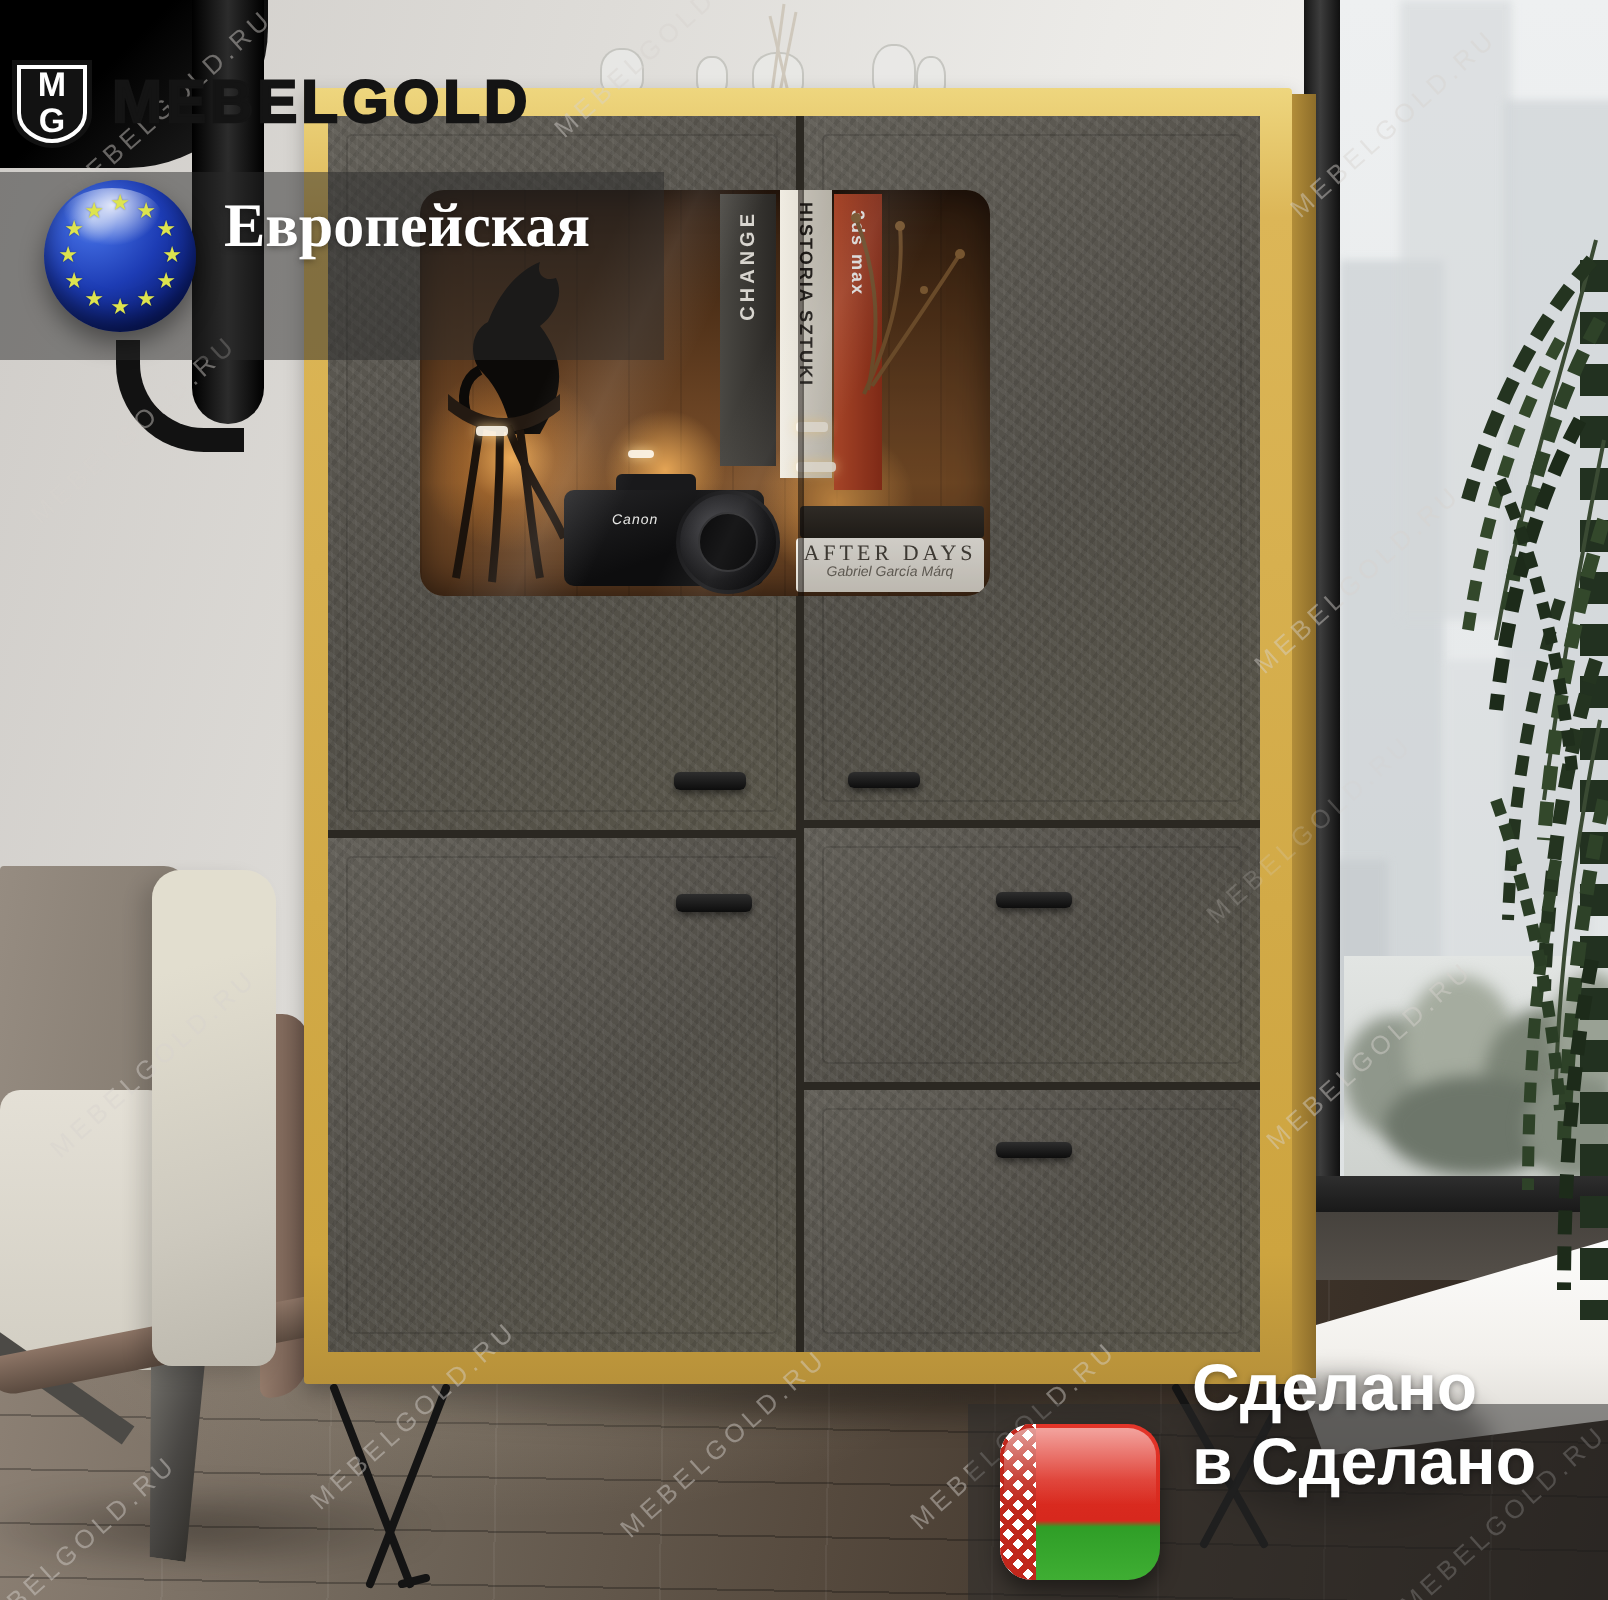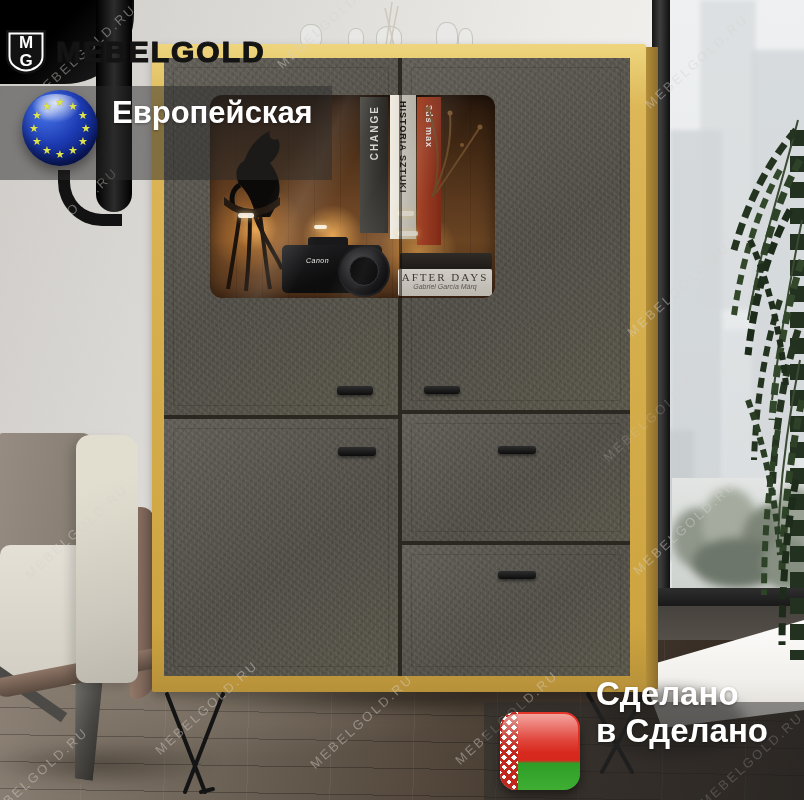--- a/index.html
+++ b/index.html
@@ -120,7 +120,7 @@
   .band-eu{left:0;top:86px;width:332px;height:94px;}
   .band-by{left:484px;top:702px;width:320px;height:98px;}
   .band-label{color:#fff;font-weight:bold;line-height:1.12;text-shadow:0 1px 3px rgba(0,0,0,.35);}
-  .eu-label{left:112px;top:96px;font-size:31px;}
+  .eu-label{left:112px;top:96px;font-size:31px;font-family:Liberation Serif, serif;}
   .by-label{left:596px;top:676px;font-size:33px;}
   .eu-sphere{left:22px;top:90px;width:76px;height:76px;border-radius:50%;
      background:radial-gradient(circle at 32% 26%,#8fa9e9 0%,#3a62d8 16%,#1d3cb4 45%,#0c1f78 75%,#071348 100%);

